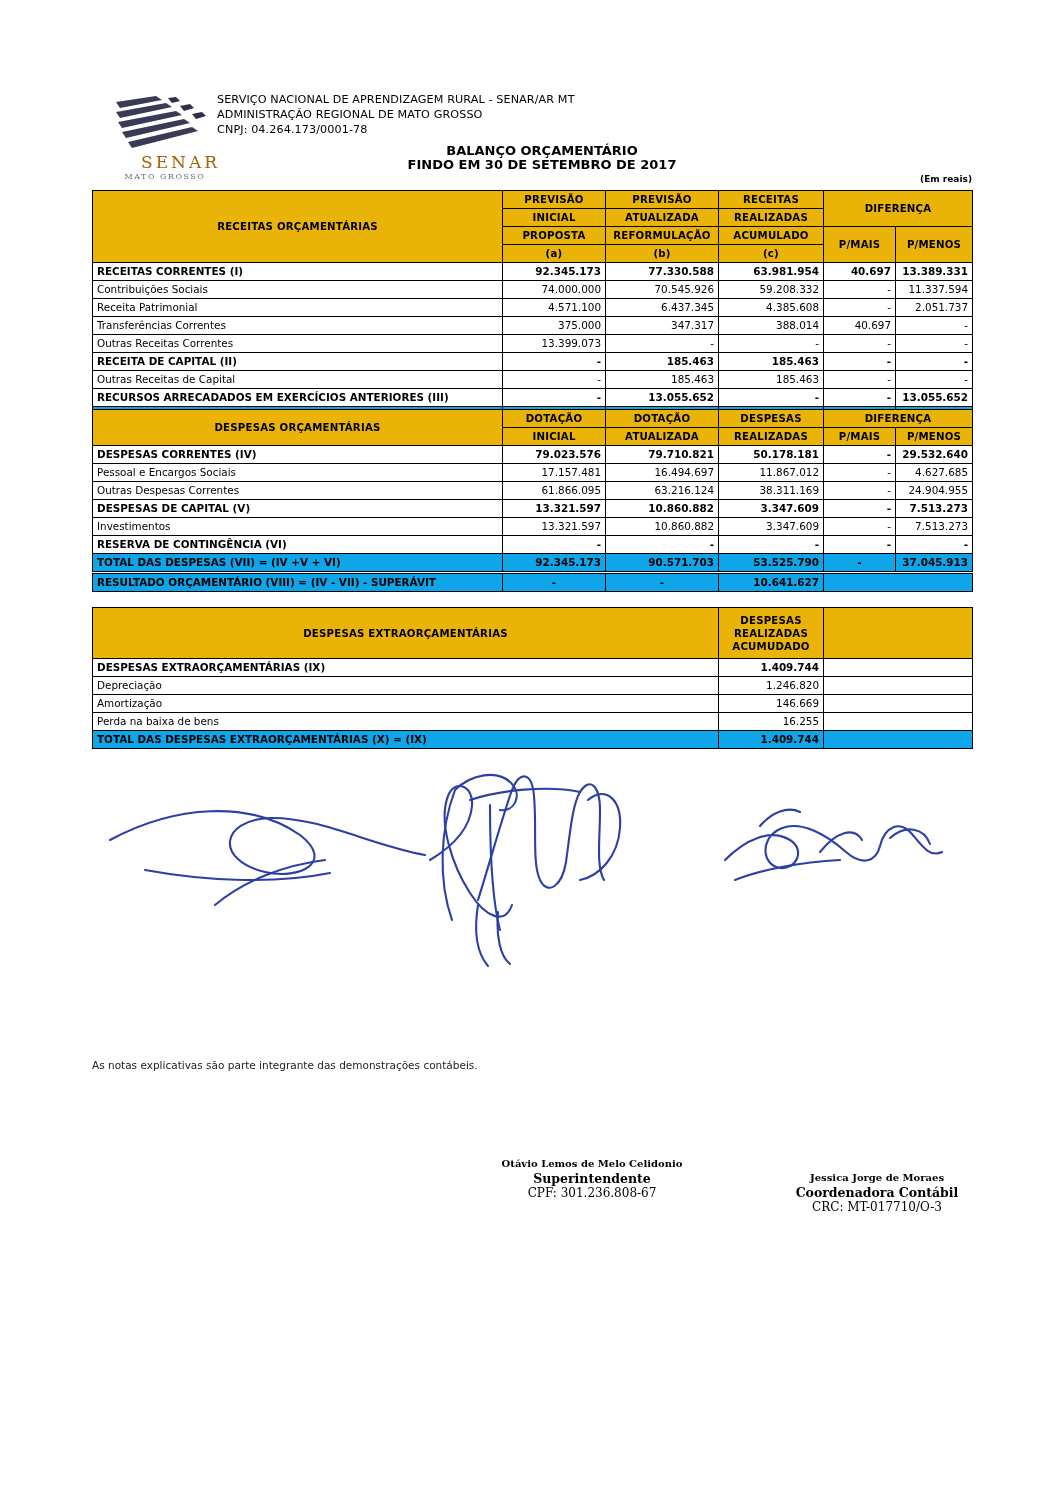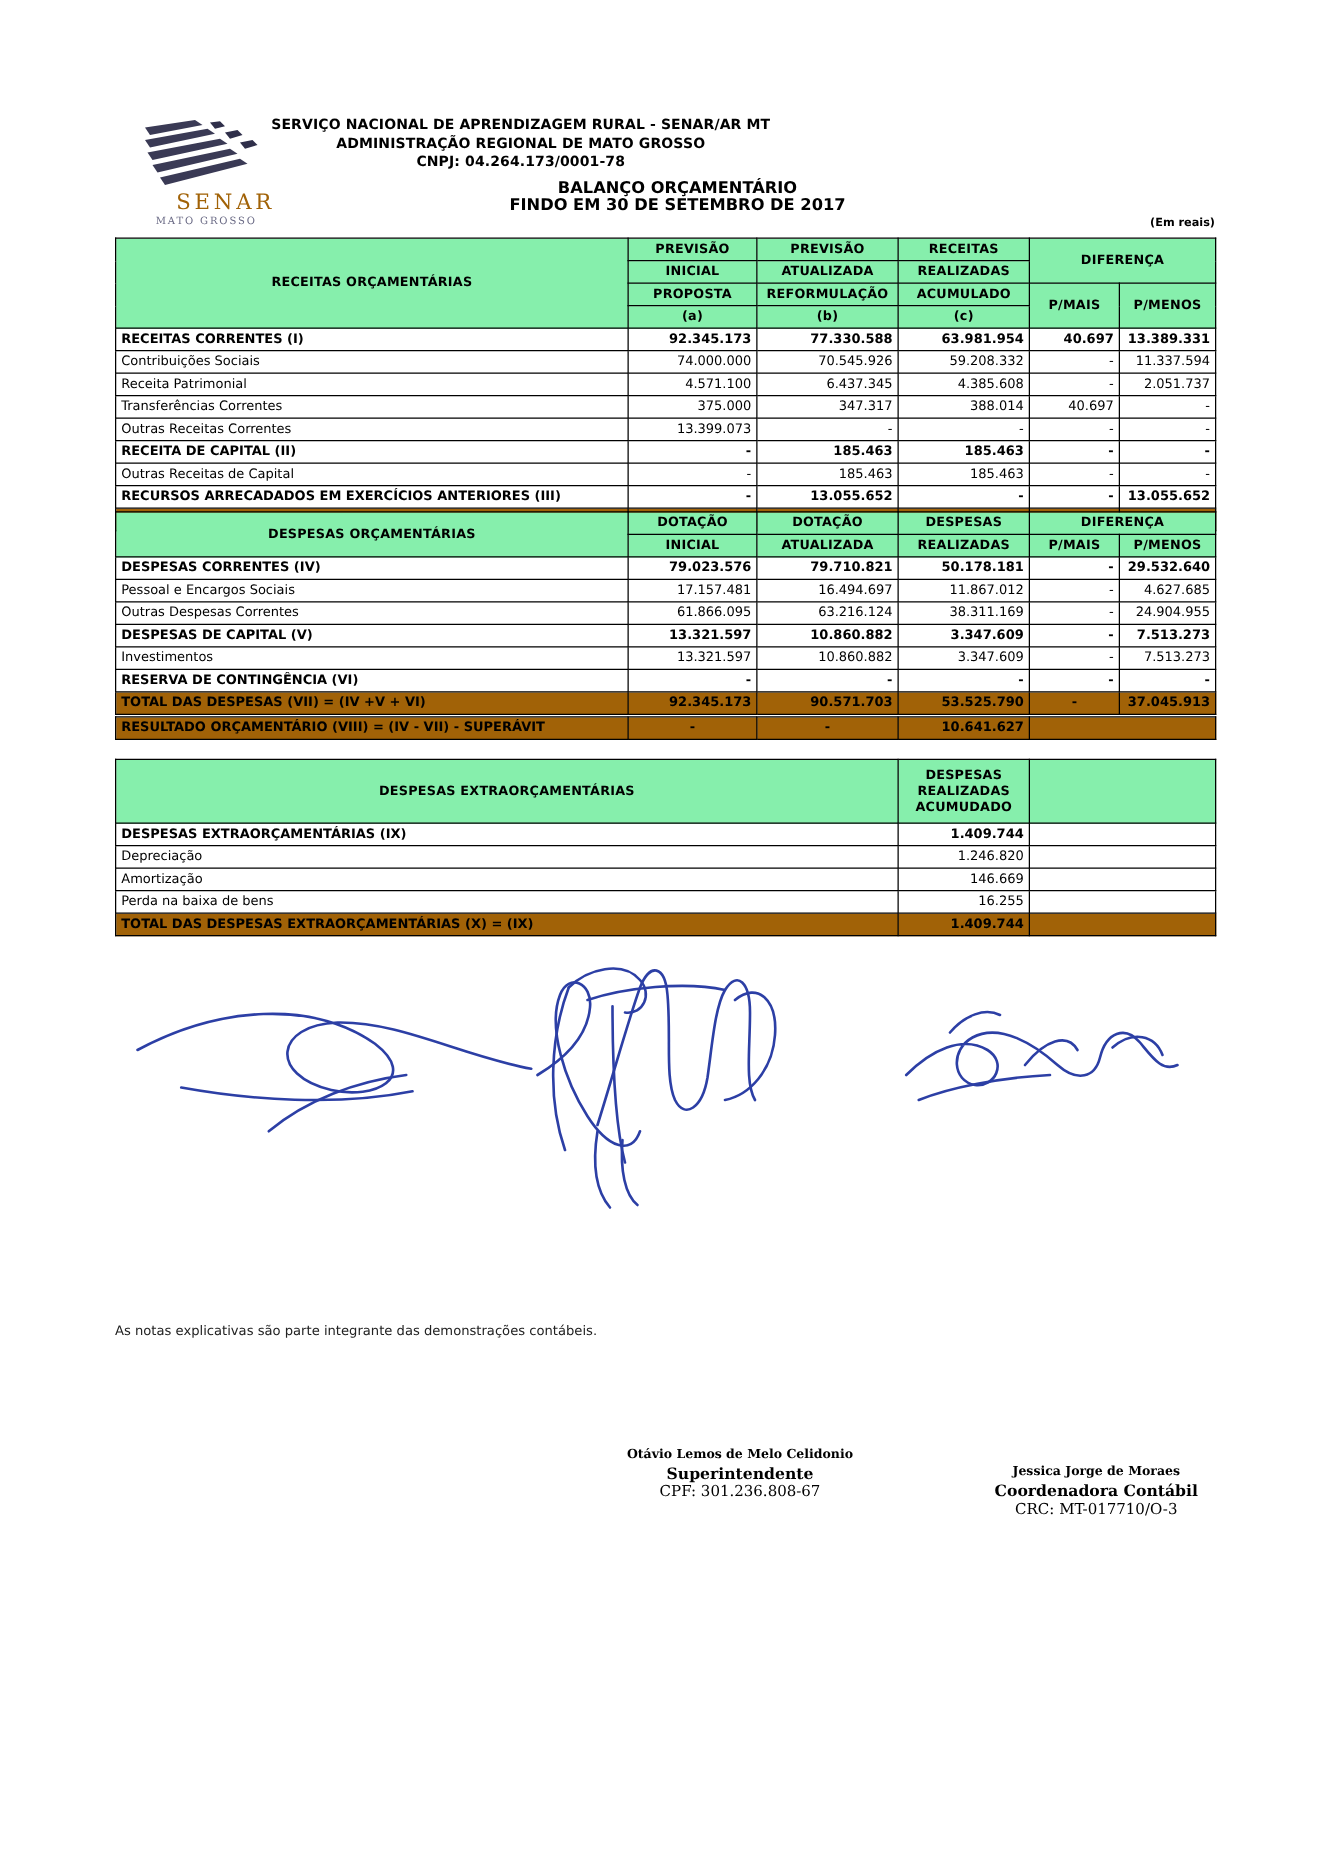--- a/index.html
+++ b/index.html
@@ -59,10 +59,9 @@
   }
   .org-line {
     font-size: 11.2px;
-    font-weight: bold;
+    font-weight: normal;
     line-height: 15px;
     letter-spacing: 0.1px;
-    text-align: center;
   }
   .title-block {
     position: absolute;

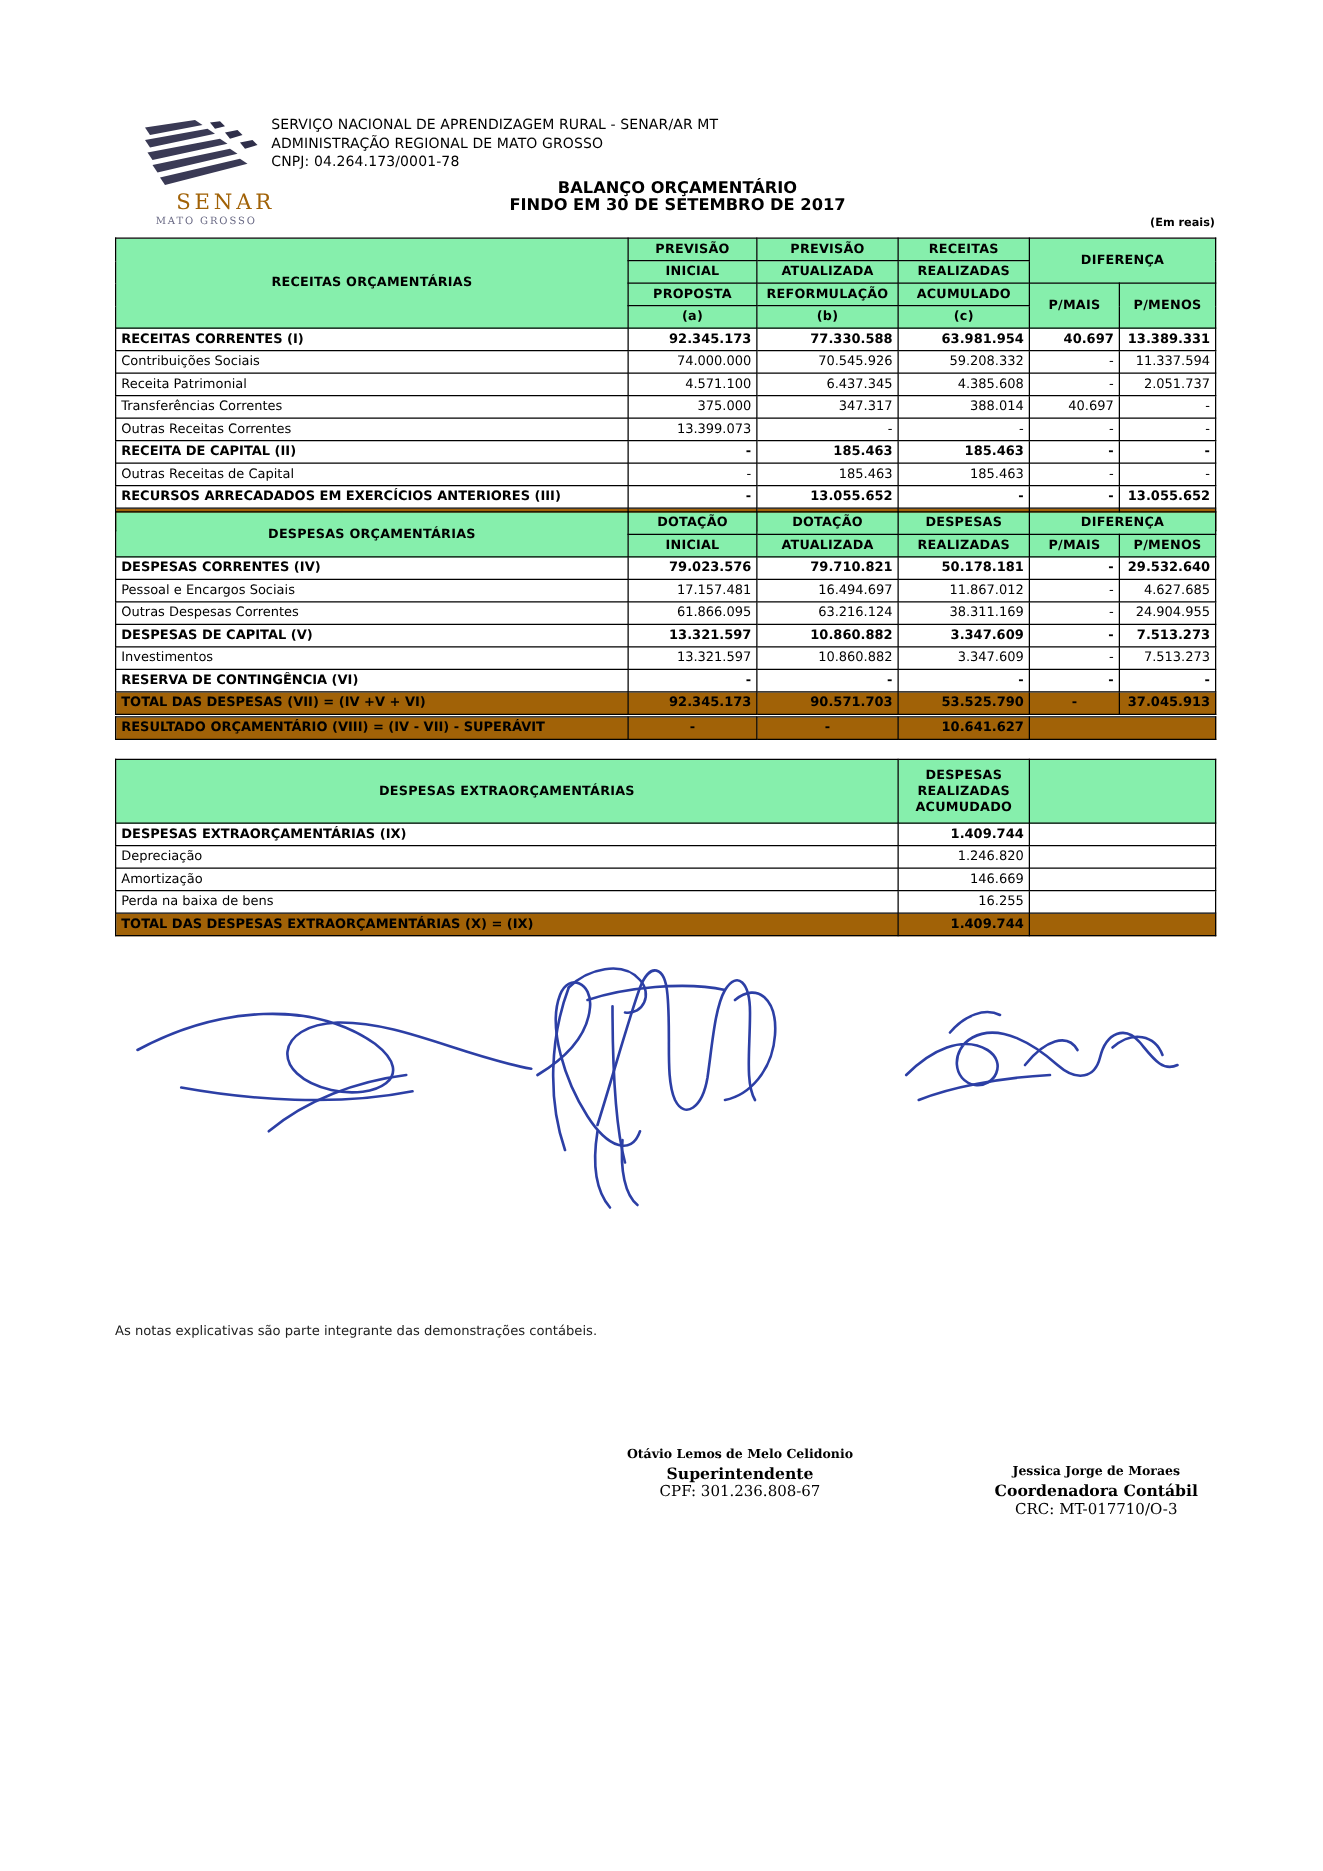--- a/index.html
+++ b/index.html
@@ -98,7 +98,7 @@
     height: 15px;
   }
   .hdr {
-    background: #86efac;
+    background: #eab308;
     font-weight: bold;
     text-align: center;
     font-size: 10.2px;

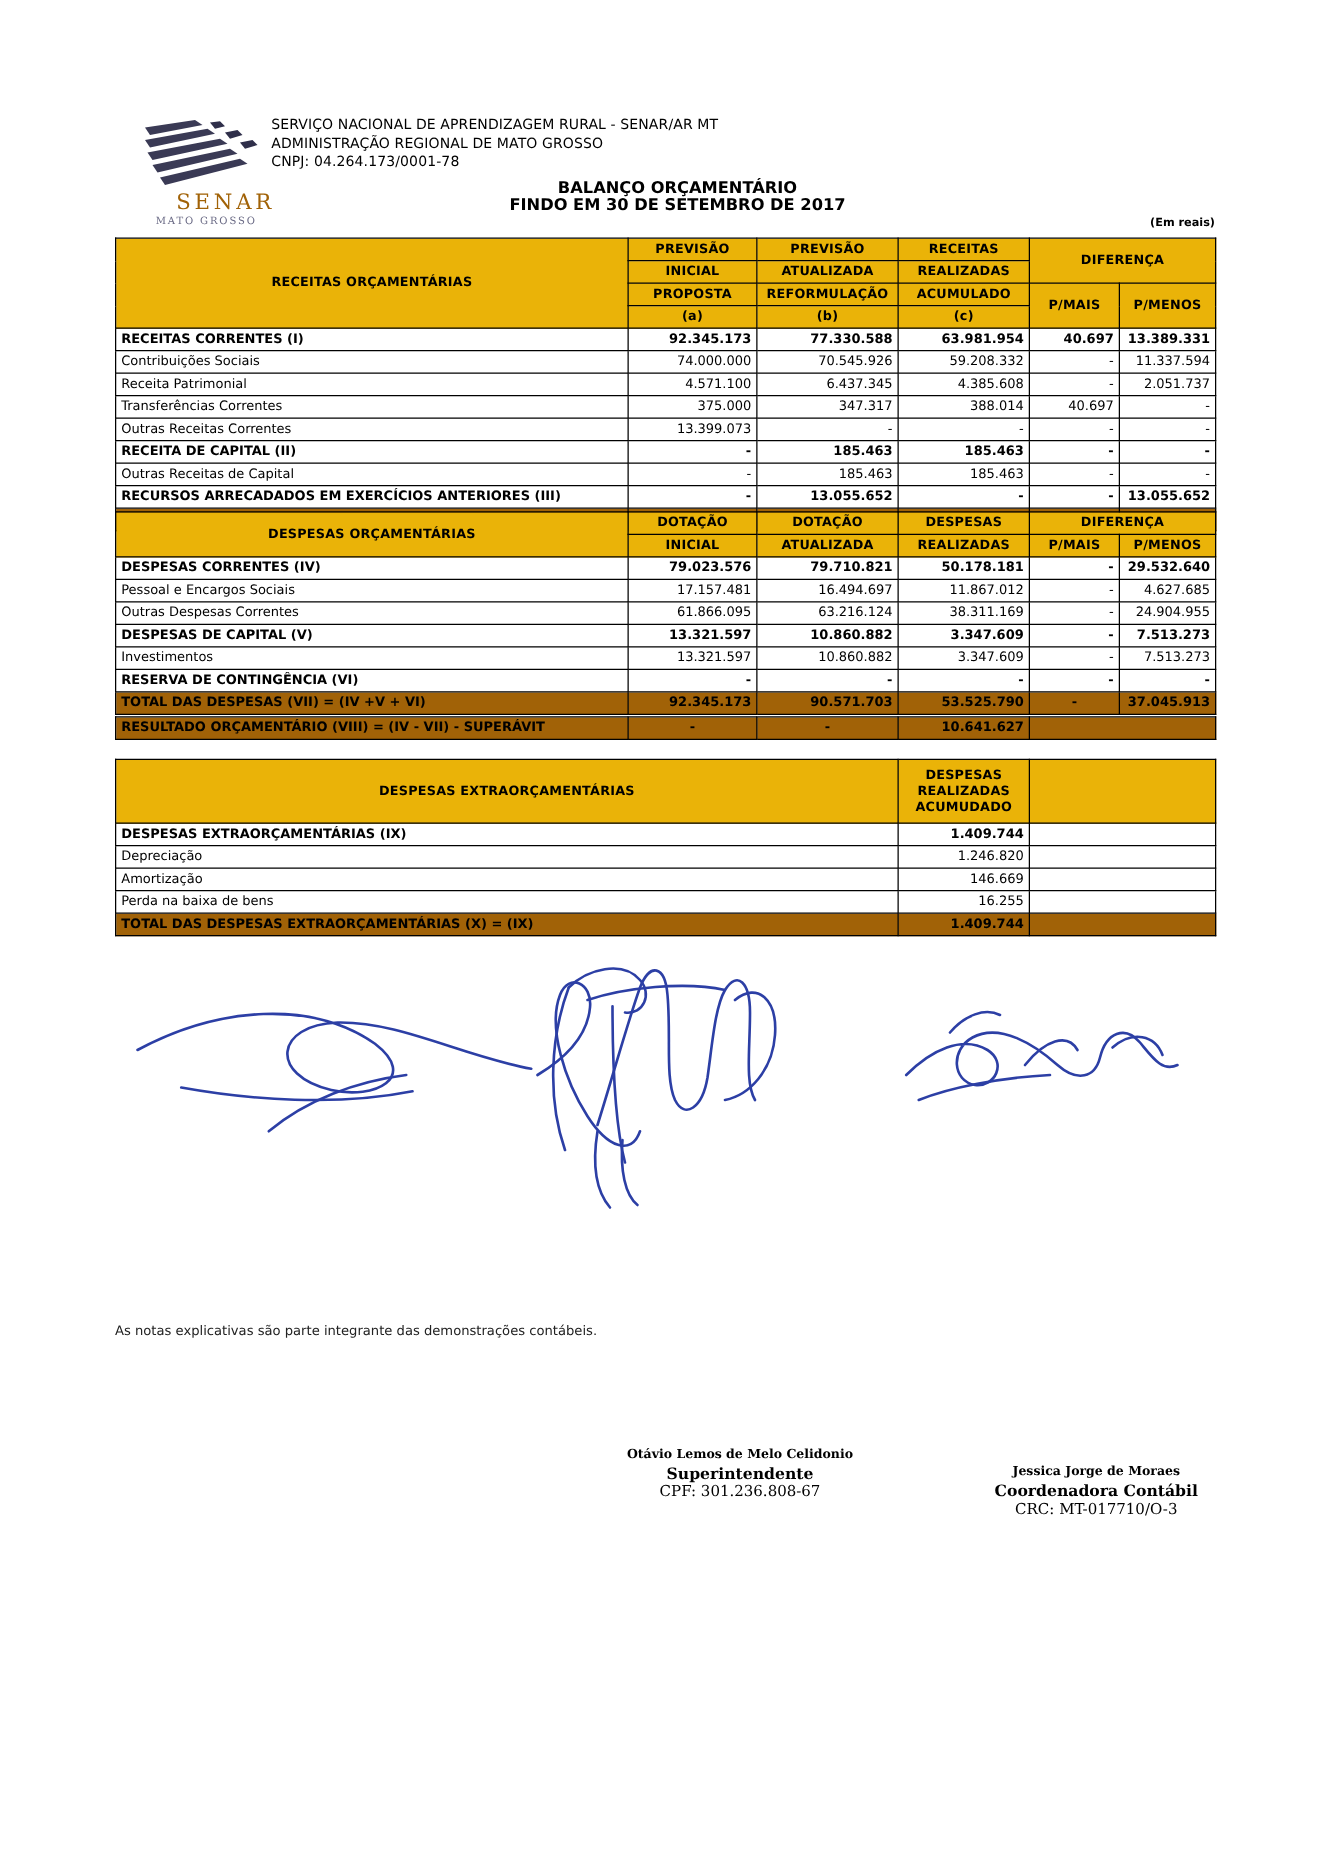--- a/index.html
+++ b/index.html
@@ -105,7 +105,7 @@
     letter-spacing: 0.2px;
   }
   .shade {
-    background: #a16207;
+    background: #0ea5e9;
     font-weight: bold;
   }
   .num { text-align: right; font-variant-numeric: tabular-nums; }

